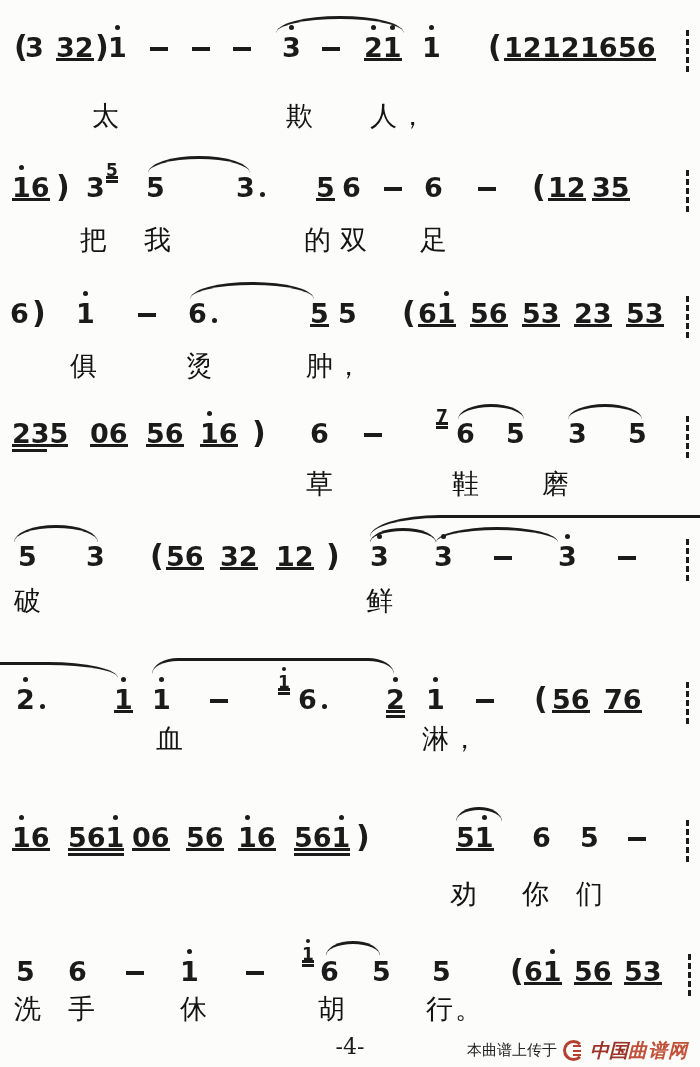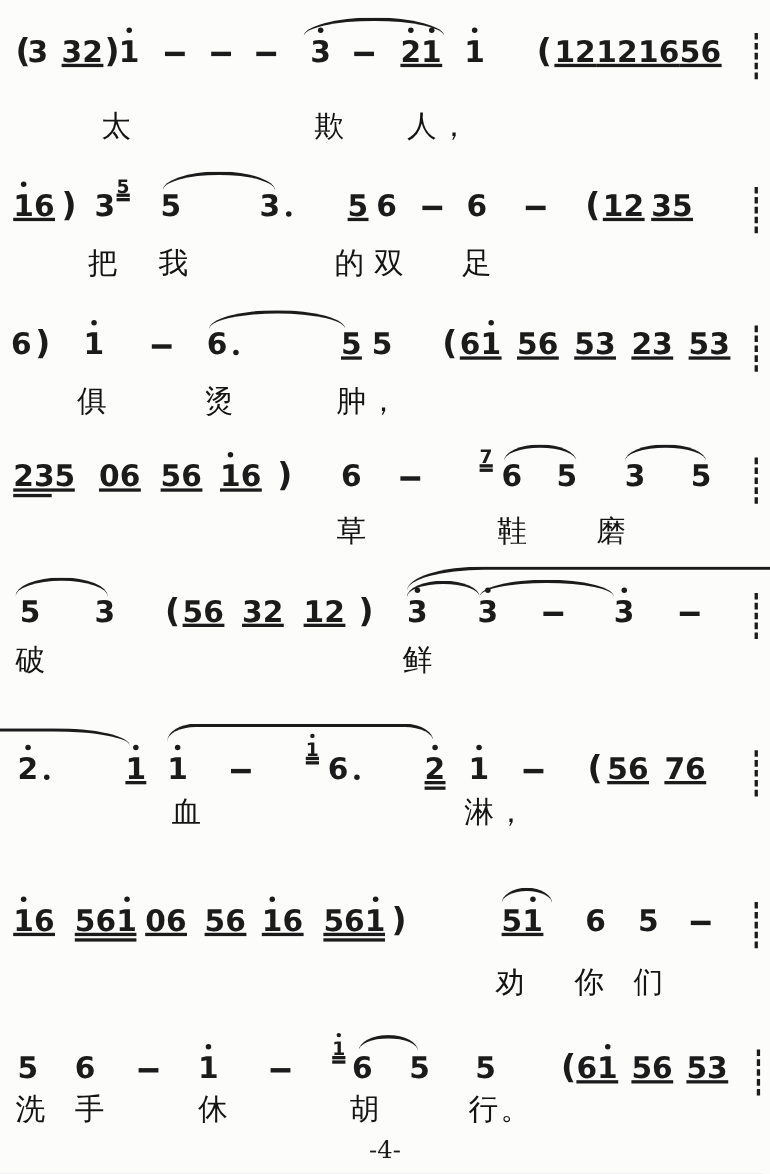--- a/index.html
+++ b/index.html
@@ -453,6 +453,11 @@
       </div>
     </div>
   <div class="pagenum">-4-</div>
+  <div class="wm">
+    <span class="wm-prefix">本曲谱上传于</span>
+    <span class="wm-logo"></span>
+    <span class="wm-site"><span class="wm-site-bold">中国</span><span class="wm-site-rest">曲谱网</span></span>
+  </div>
 </div>
 
 </body></html>

